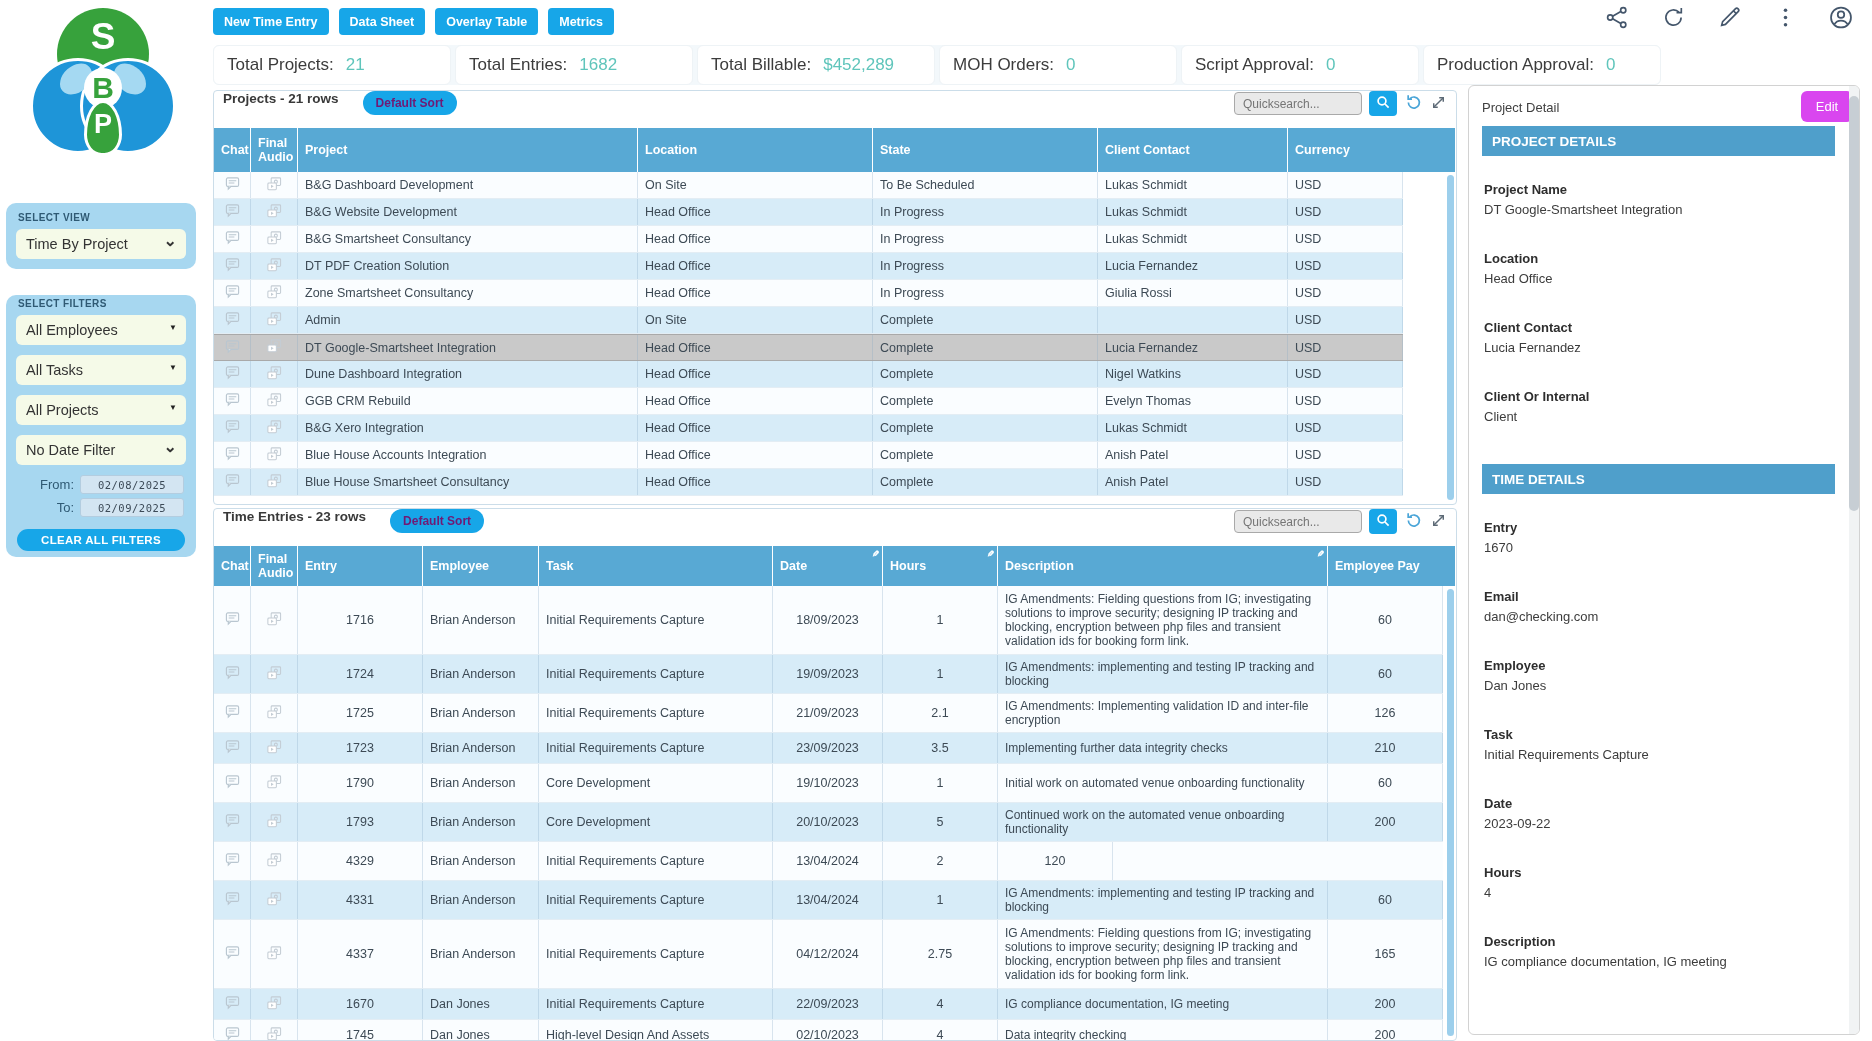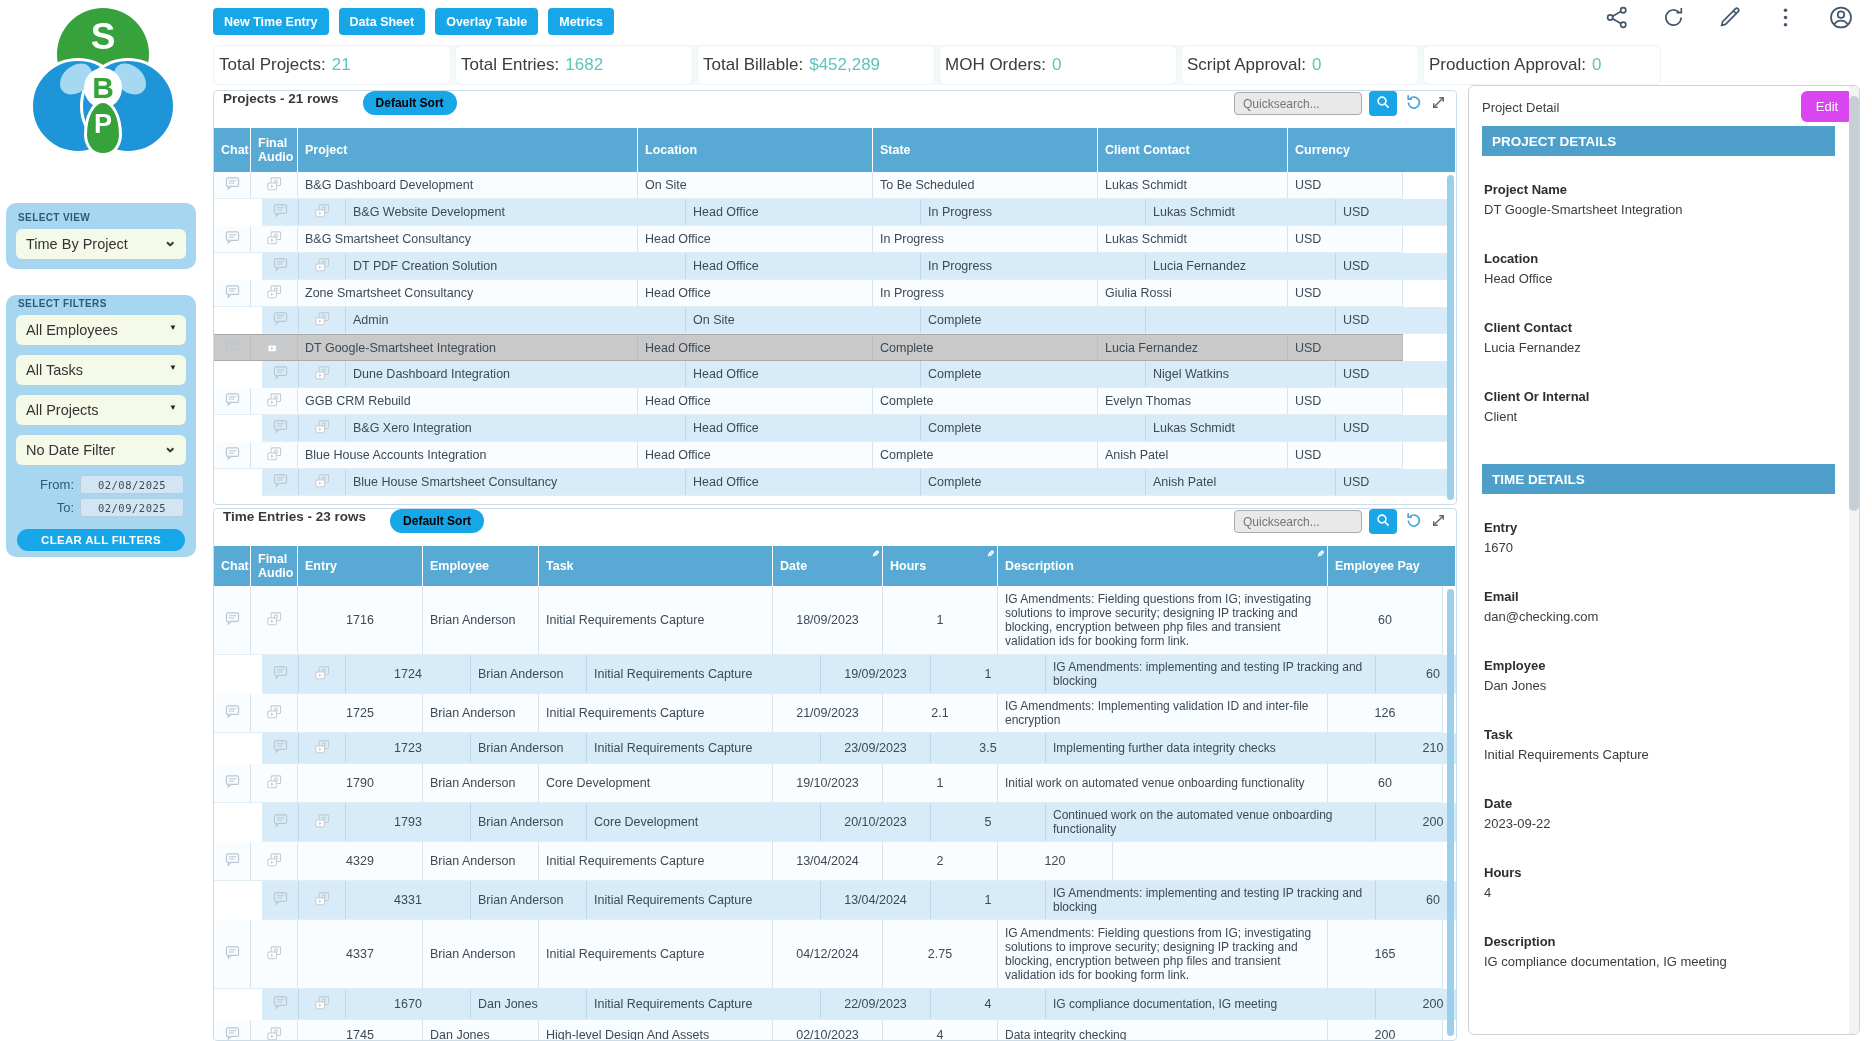--- a/index.html
+++ b/index.html
@@ -38,7 +38,7 @@
   .statsbar { position:absolute; left:213px; top:45px; width:1448px; height:40px; background:#f3f8fb;
               border-radius:6px; display:flex; gap:4px; }
   .stat-card { background:#fff; border:1px solid #eef3f6; border-radius:6px; flex:0 0 238px;
-               display:flex; align-items:center; padding:0 5px; gap:6px; }
+               display:flex; align-items:center; padding:0 13px; gap:12px; }
   .stat-label { font-size:17px; color:#3c3c3c; white-space:nowrap; }
   .stat-value { font-size:17px; color:#5fc5bb; white-space:nowrap; }
 

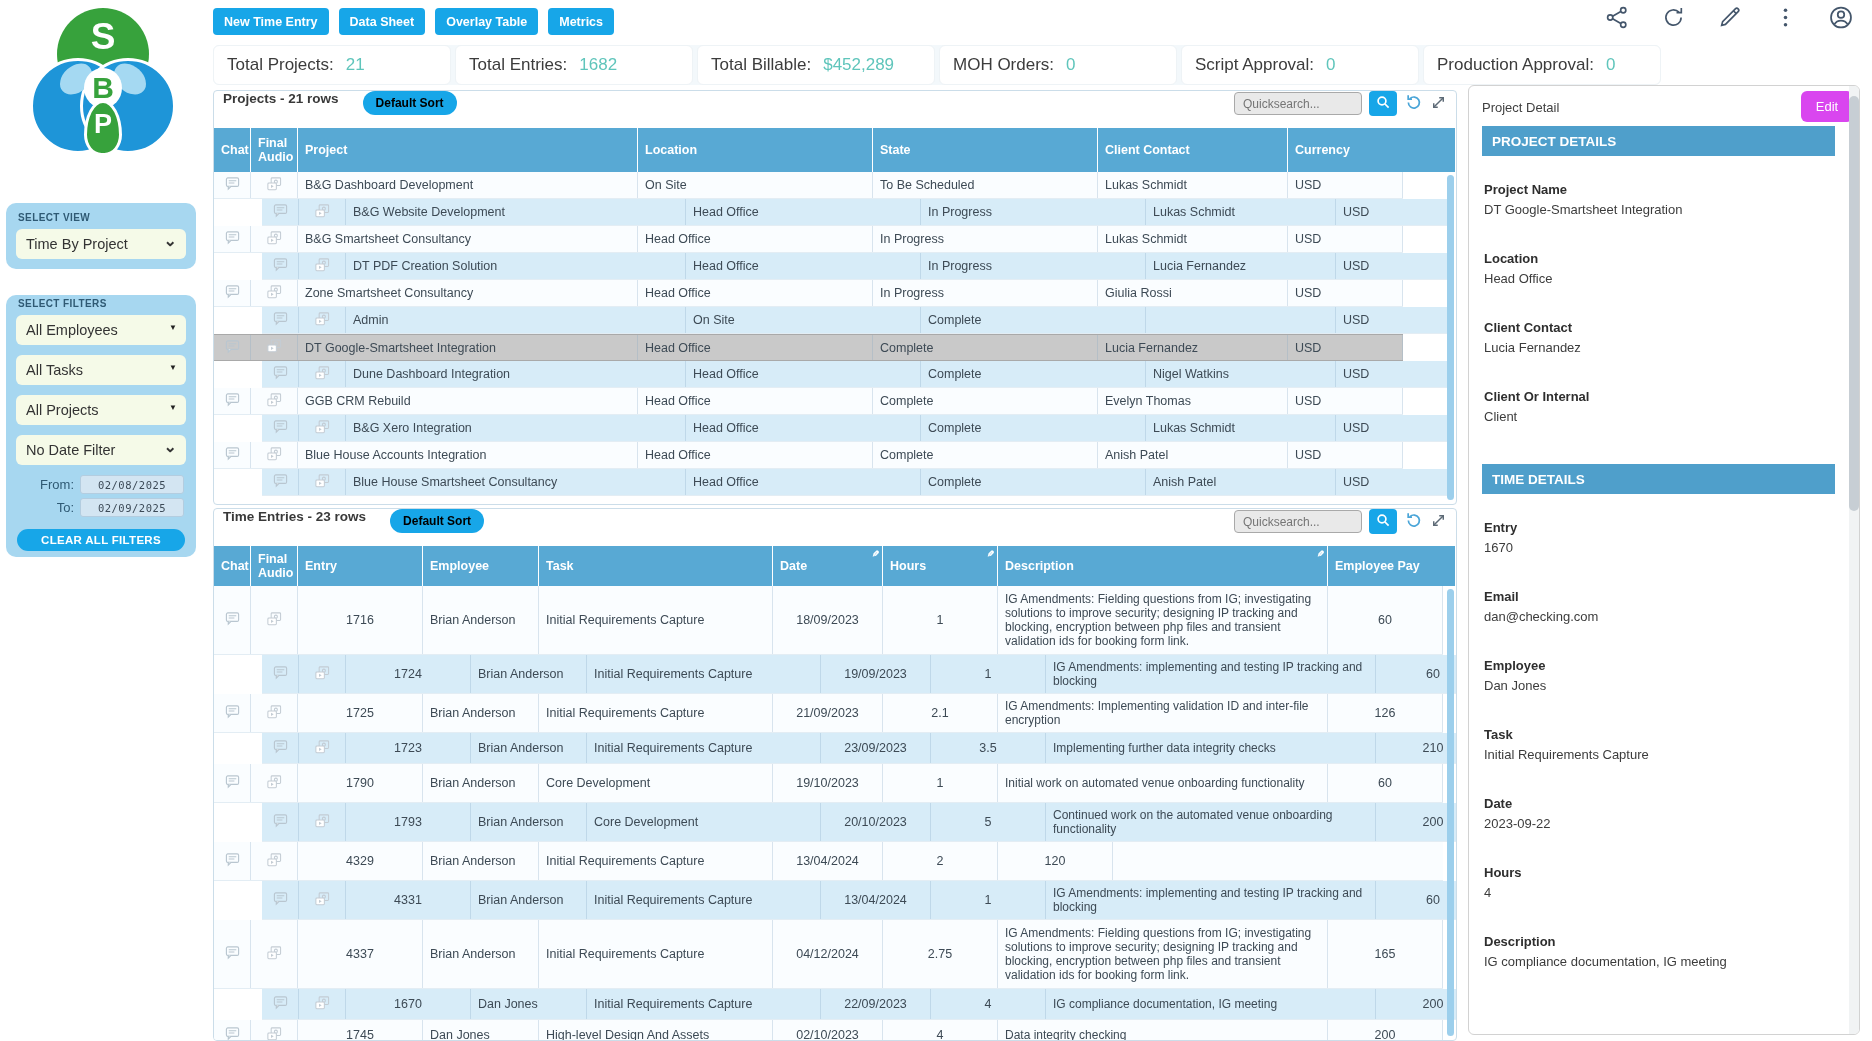--- a/index.html
+++ b/index.html
@@ -66,7 +66,7 @@
   .gp-times { left:213px; top:508px; width:1244px; height:533px; }
   .gtoolbar { height:37px; display:flex; align-items:flex-start; padding:0 9px; gap:24px; }
   .gtitle { font-size:13.5px; font-weight:bold; color:#393939; white-space:nowrap; }
-  .gpill { background:#17a6e8; color:#000000; font-size:12px; font-weight:bold; border:none; border-radius:13px;
+  .gpill { background:#17a6e8; color:#701a75; font-size:12px; font-weight:bold; border:none; border-radius:13px;
            height:24px; padding:0 13px; font-family:"Liberation Sans",sans-serif; cursor:pointer; }
   .gsearch { margin-left:auto; display:flex; align-items:center; gap:7px; }
   .qinput { width:128px; height:23px; background:#e9e9e9; border:1px solid #a9a9a9; border-radius:4px;

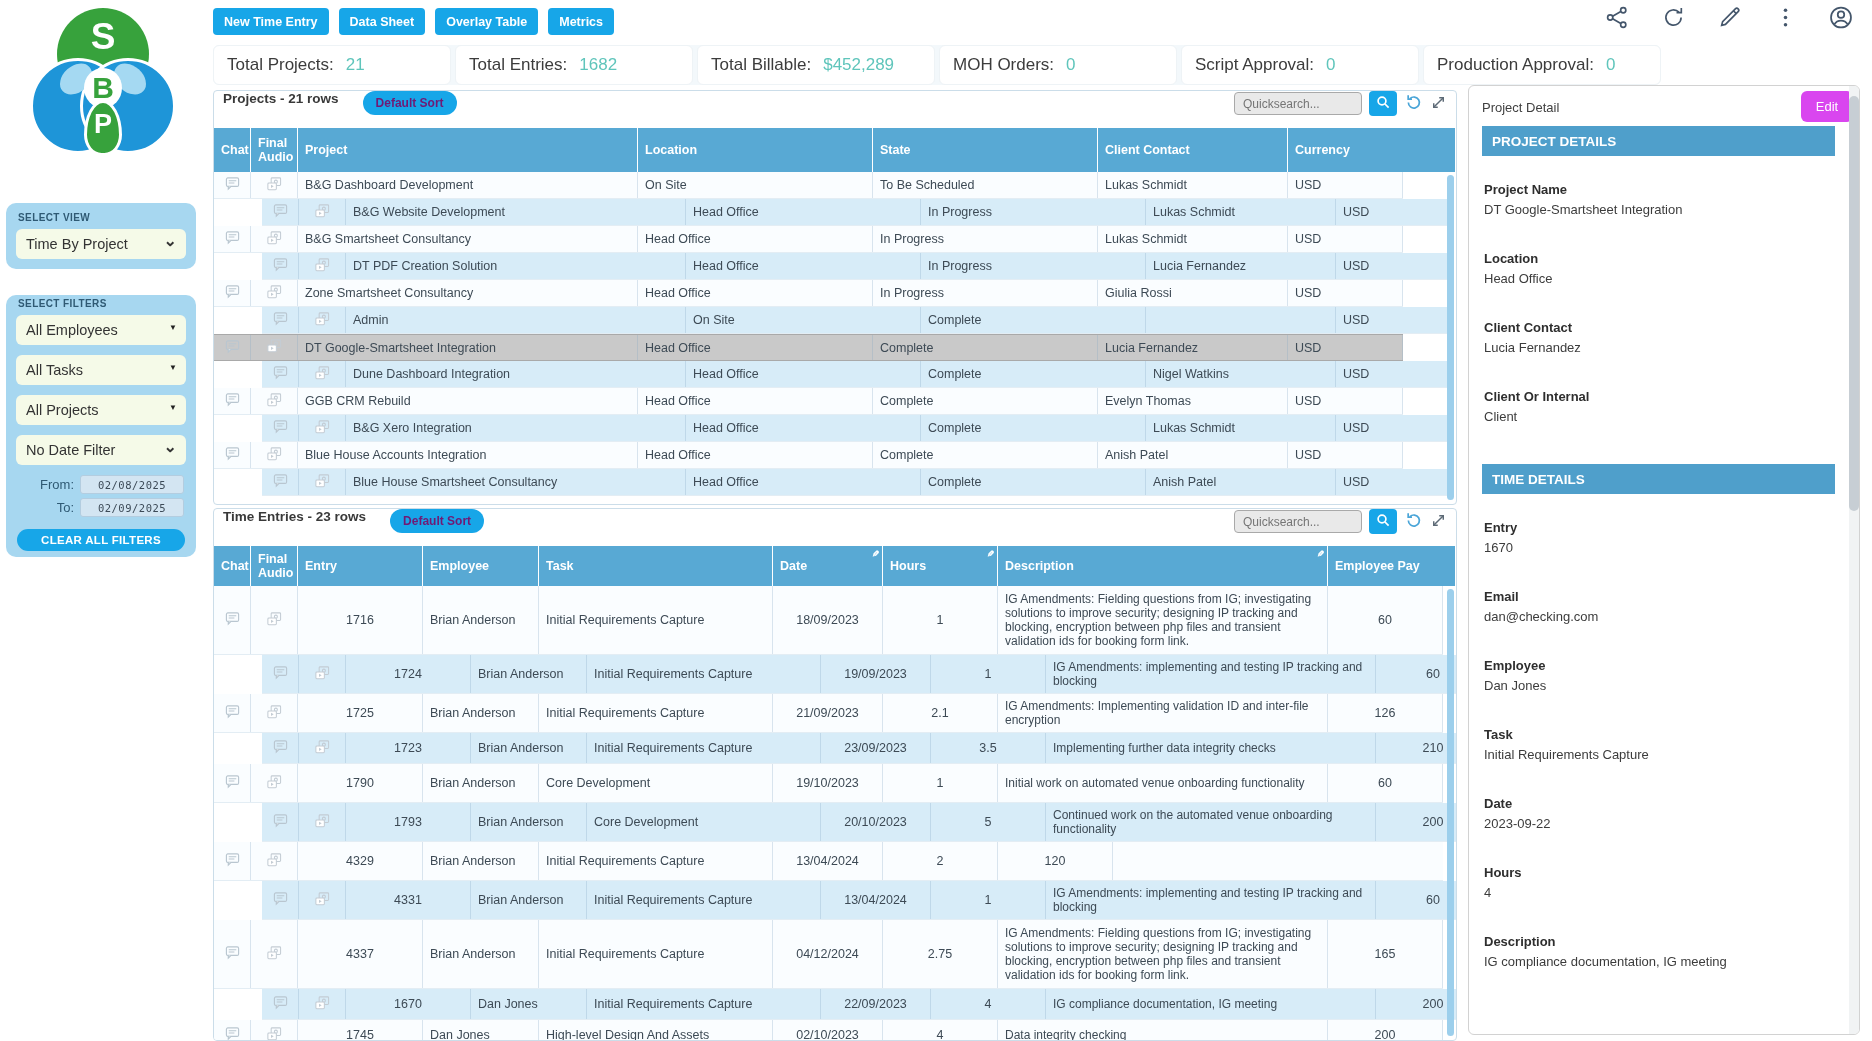--- a/index.html
+++ b/index.html
@@ -84,7 +84,7 @@
 
   .rows { position:relative; }
   .trow { display:flex; align-items:stretch; background:#fafdff; border-bottom:1px solid #e3edf4; cursor:pointer; }
-  .trow.alt { background:#d7ecf8;margin-left:48px; }
+  .trow.alt { background:#d7ecf8; }
   .trow.selected { background:#c9c9c9; border-top:1px solid #a9a9a9; border-bottom:1px solid #a9a9a9; }
   .prow { height:27px; width:1189px; }
   .cell { display:flex; align-items:center; padding:0 7px; border-right:1px solid rgba(130,165,195,.28);

